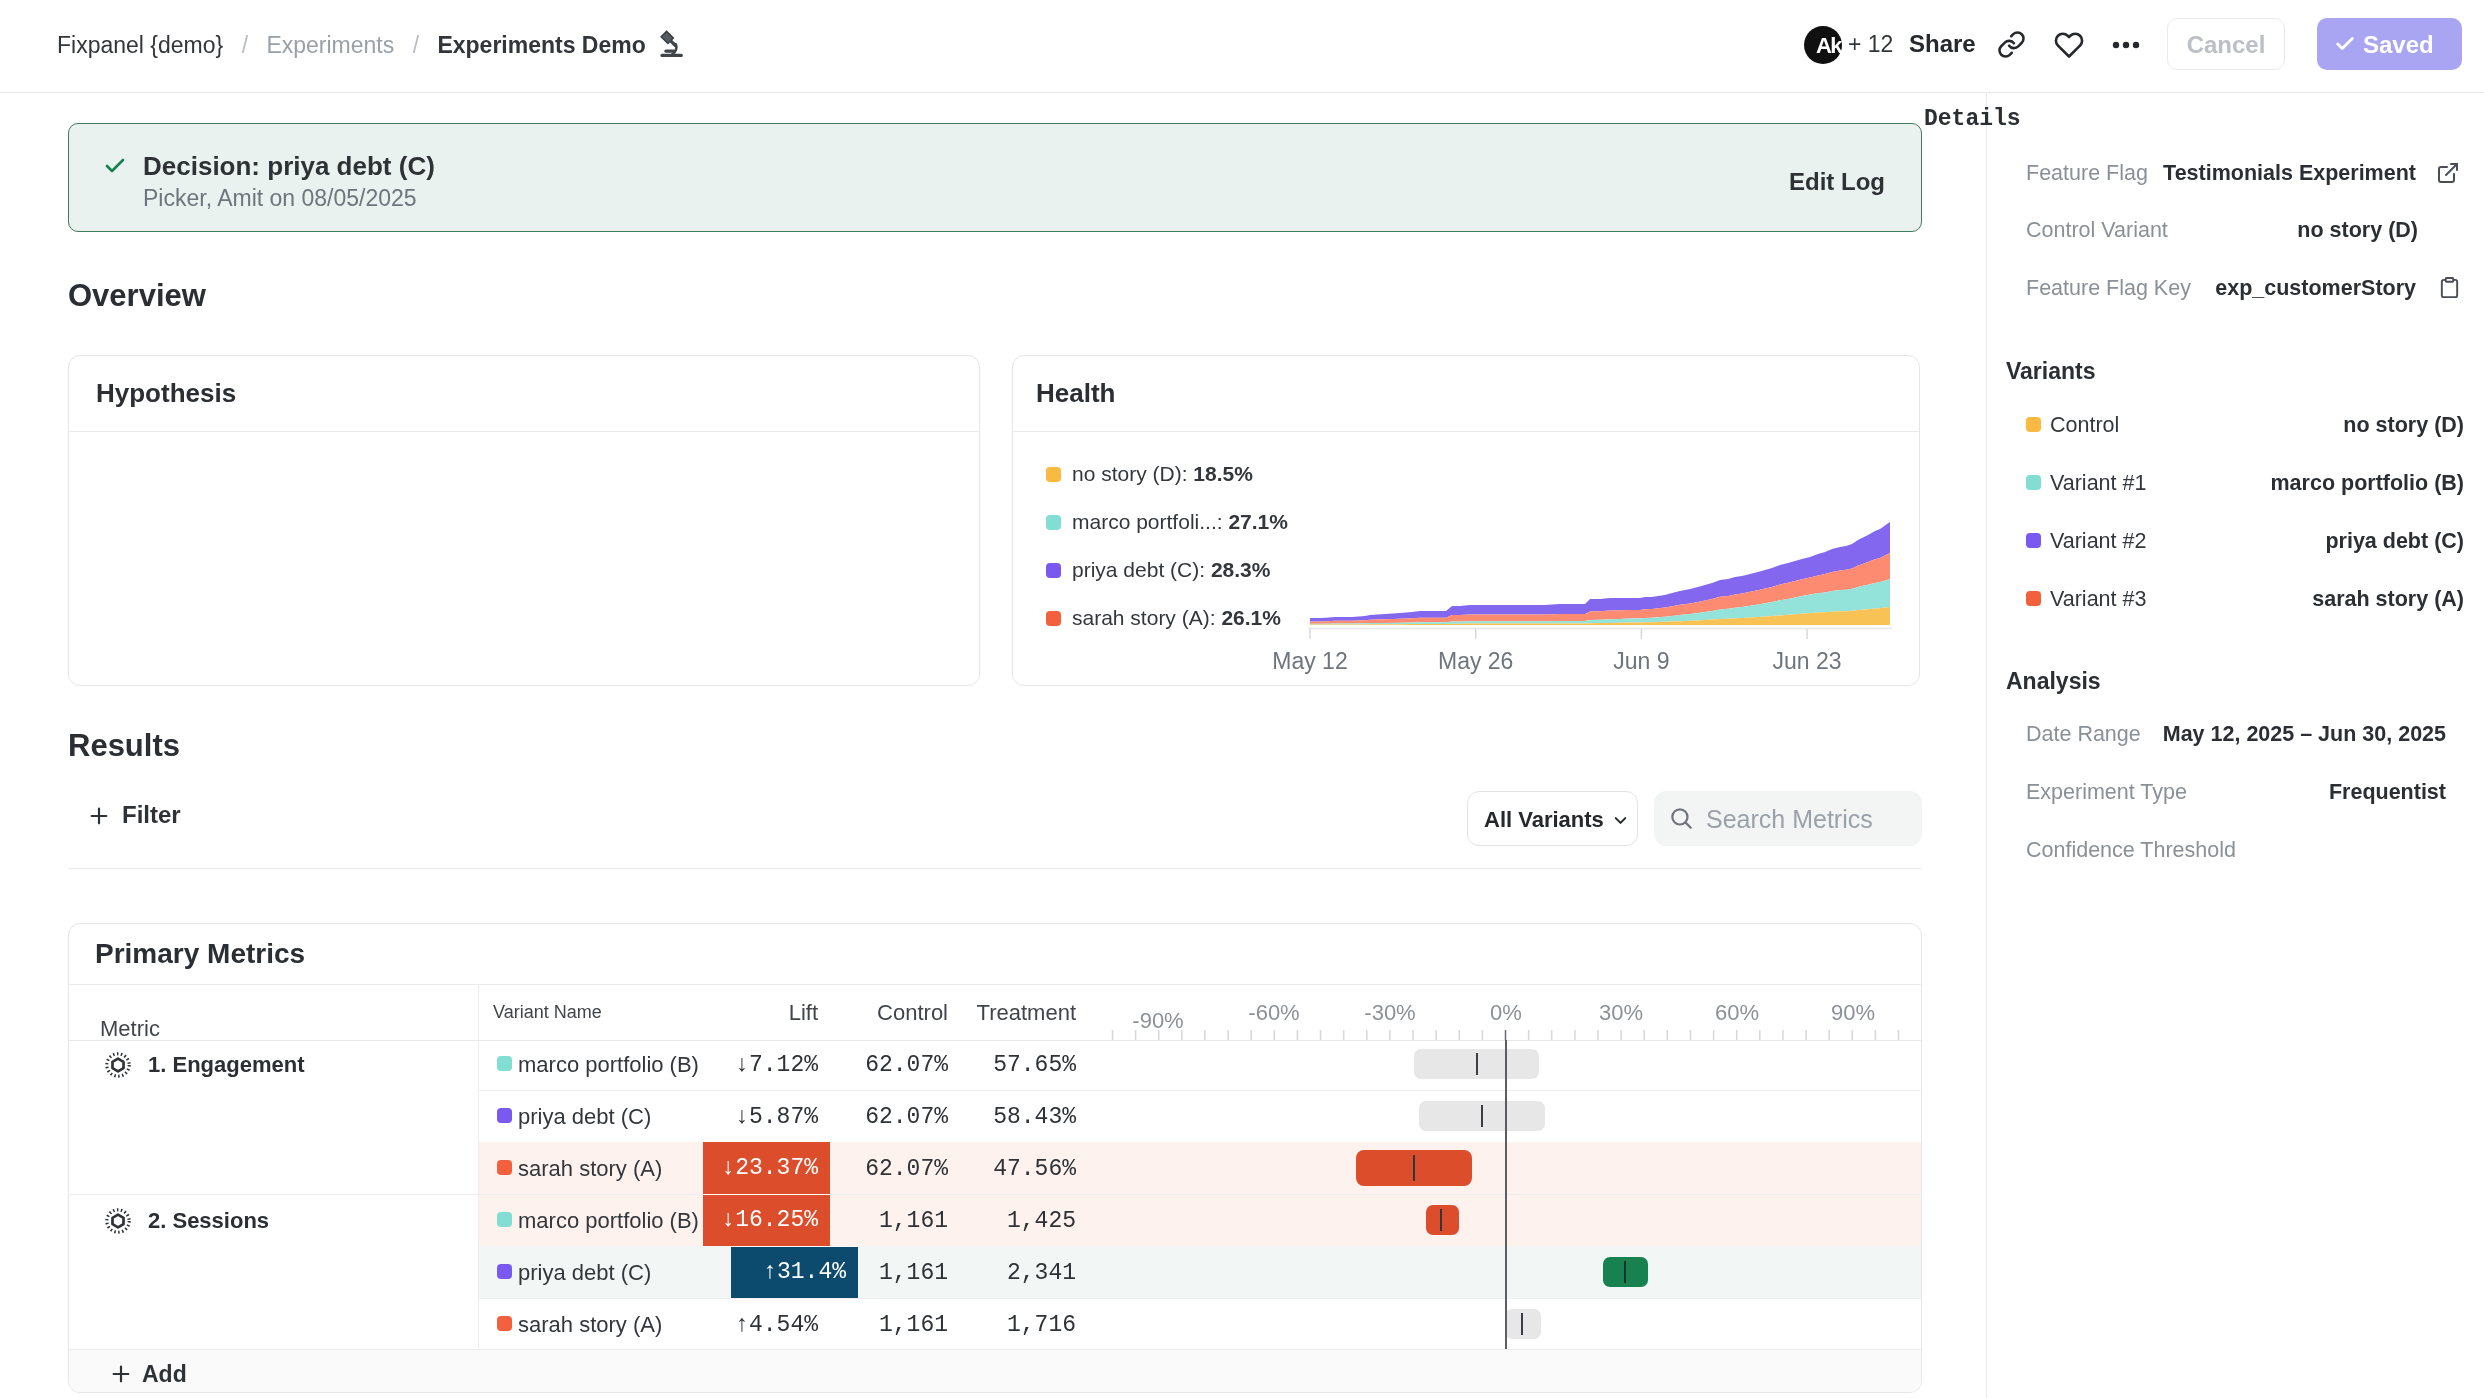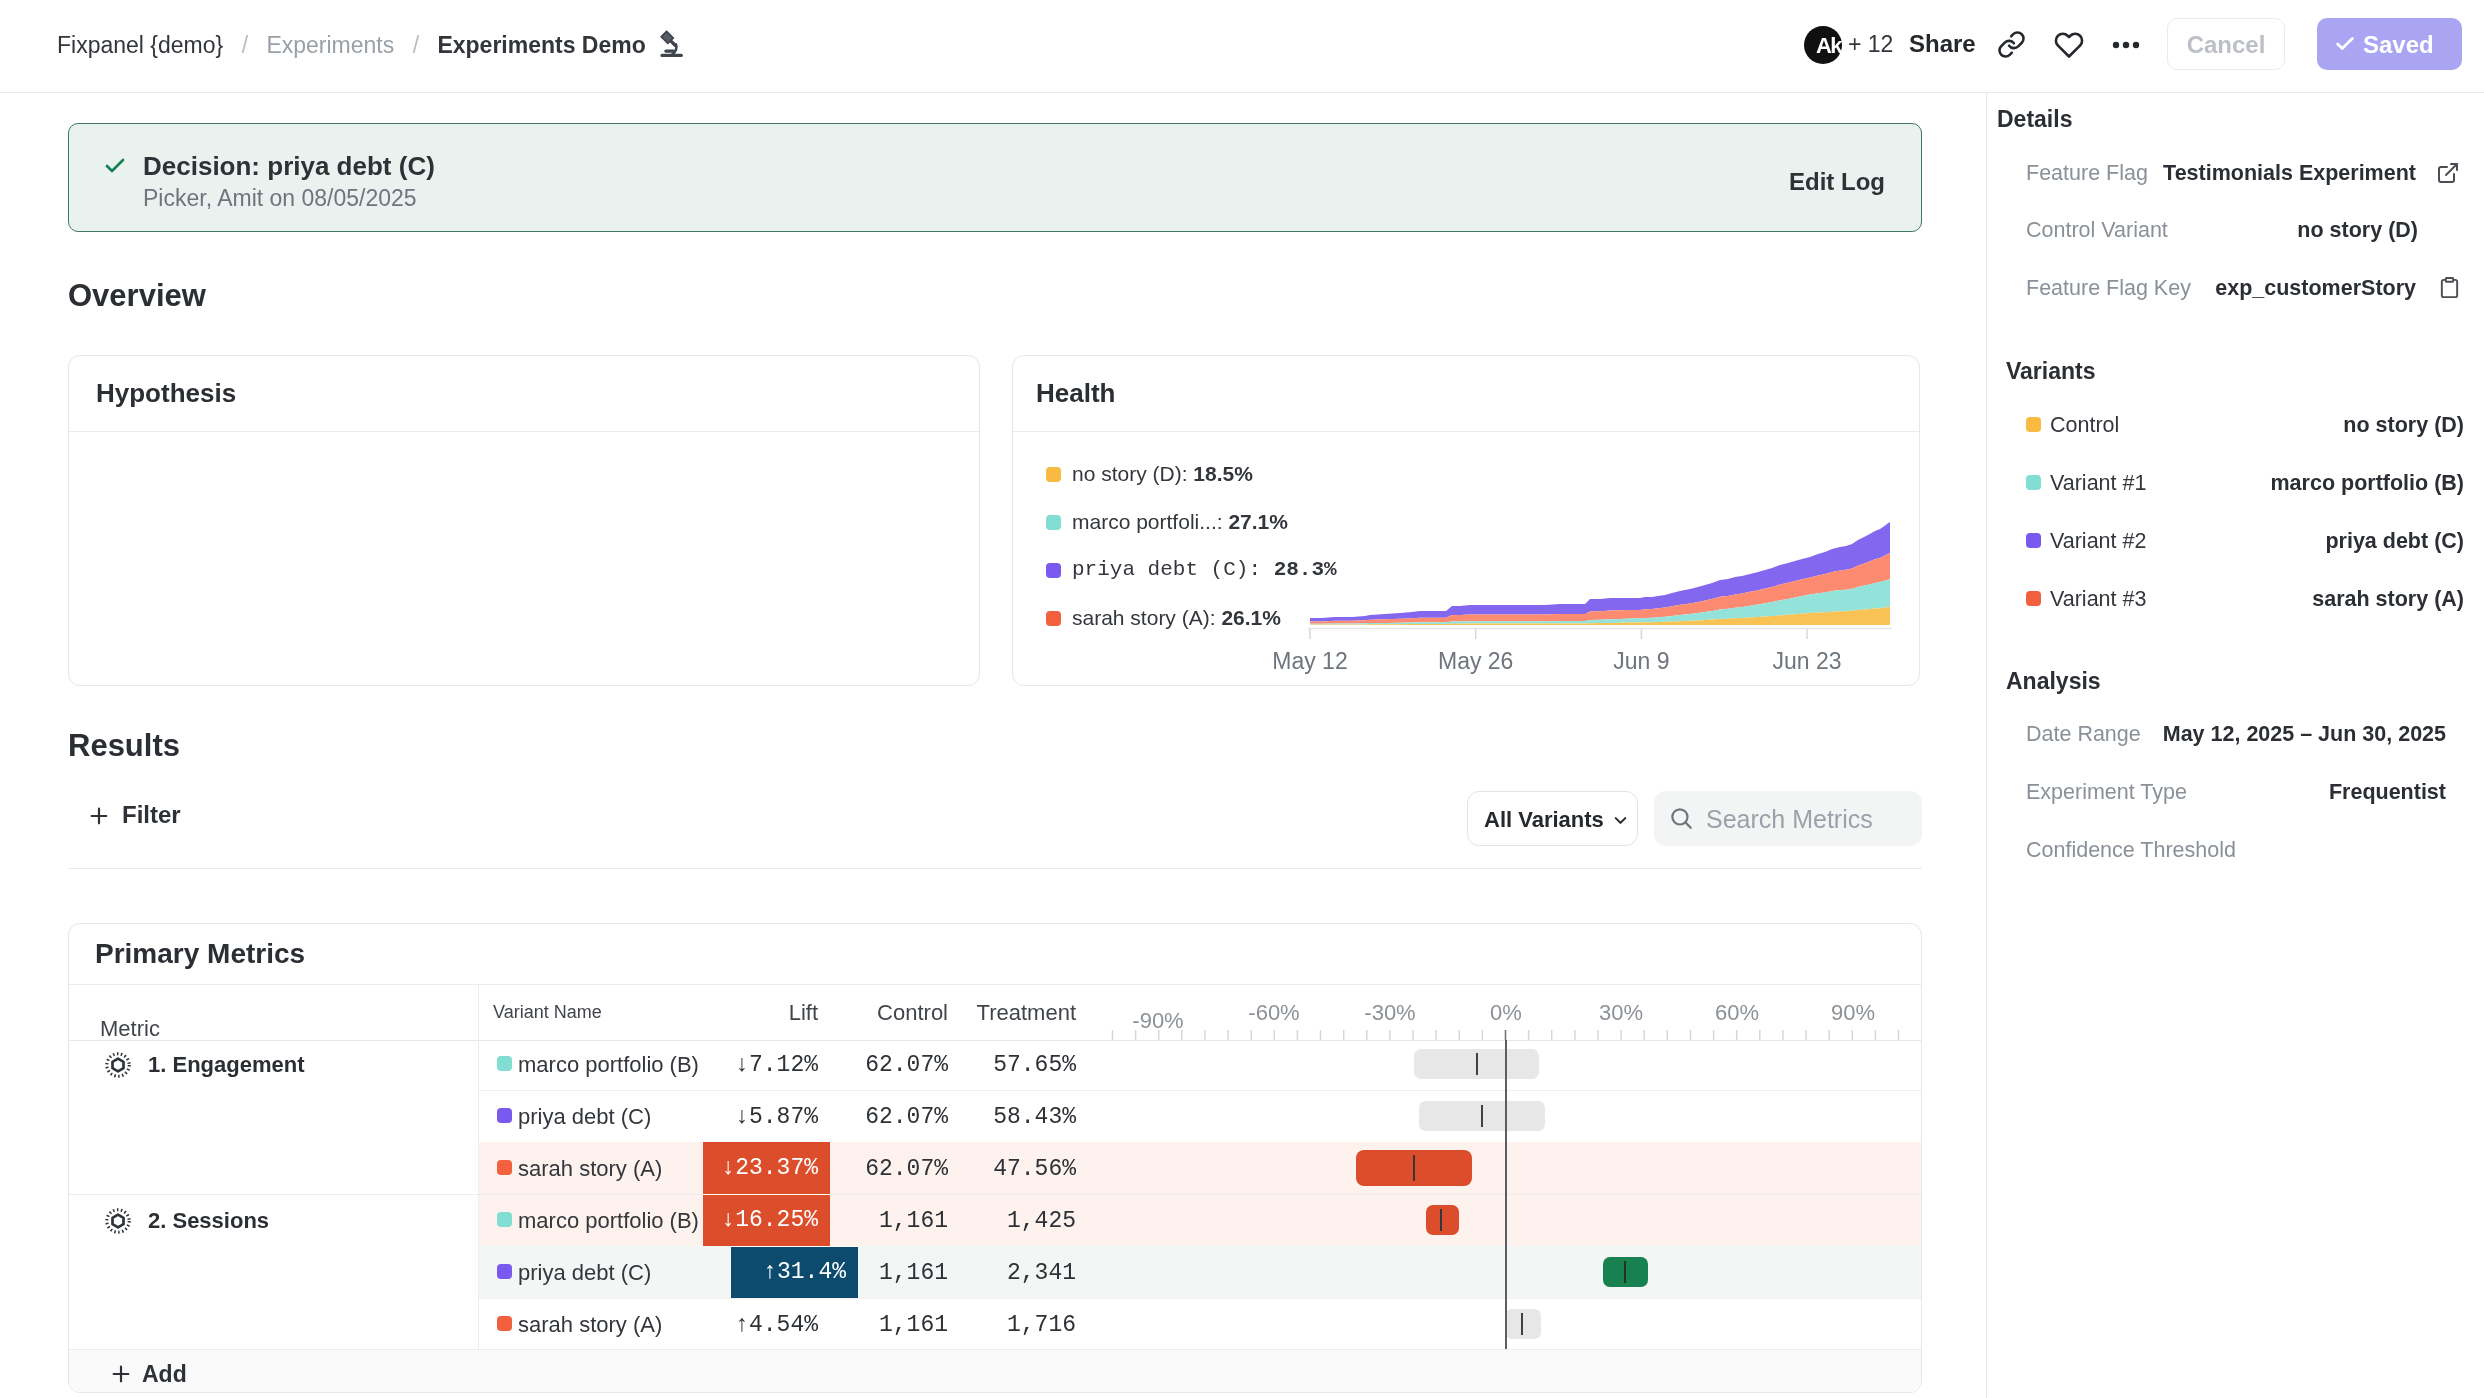--- a/index.html
+++ b/index.html
@@ -258,7 +258,7 @@
   <div class="t b" style="left:142px; top:1361px; font-size:23px; line-height:27px; color:#2e3236;">Add</div>
 
   <div class="vdiv" style="left:1986px; top:93px; height:1305px; background:#e9e9eb;"></div>
-  <div class="t b" style="left:1997px; top:106px; font-size:23px; line-height:27px; color:#2b2f34;">Details</div>
+  <div class="t b" style="left:1924px; top:106px; font-size:23px; line-height:27px; color:#2b2f34;font-family:Liberation Mono, monospace;">Details</div>
   <div class="t" style="left:2026px; top:160px; font-size:21.5px; line-height:26px; color:#8a9097;">Feature Flag</div>
   <div class="t b" style="right:68px; top:160px; font-size:21.5px; line-height:26px; color:#2b2f34;">Testimonials Experiment</div>
   <svg style="position:absolute; left:2436px; top:161px;" width="24" height="24" viewBox="0 0 24 24" fill="none" stroke="#4a4e54" stroke-width="2" stroke-linecap="round" stroke-linejoin="round">

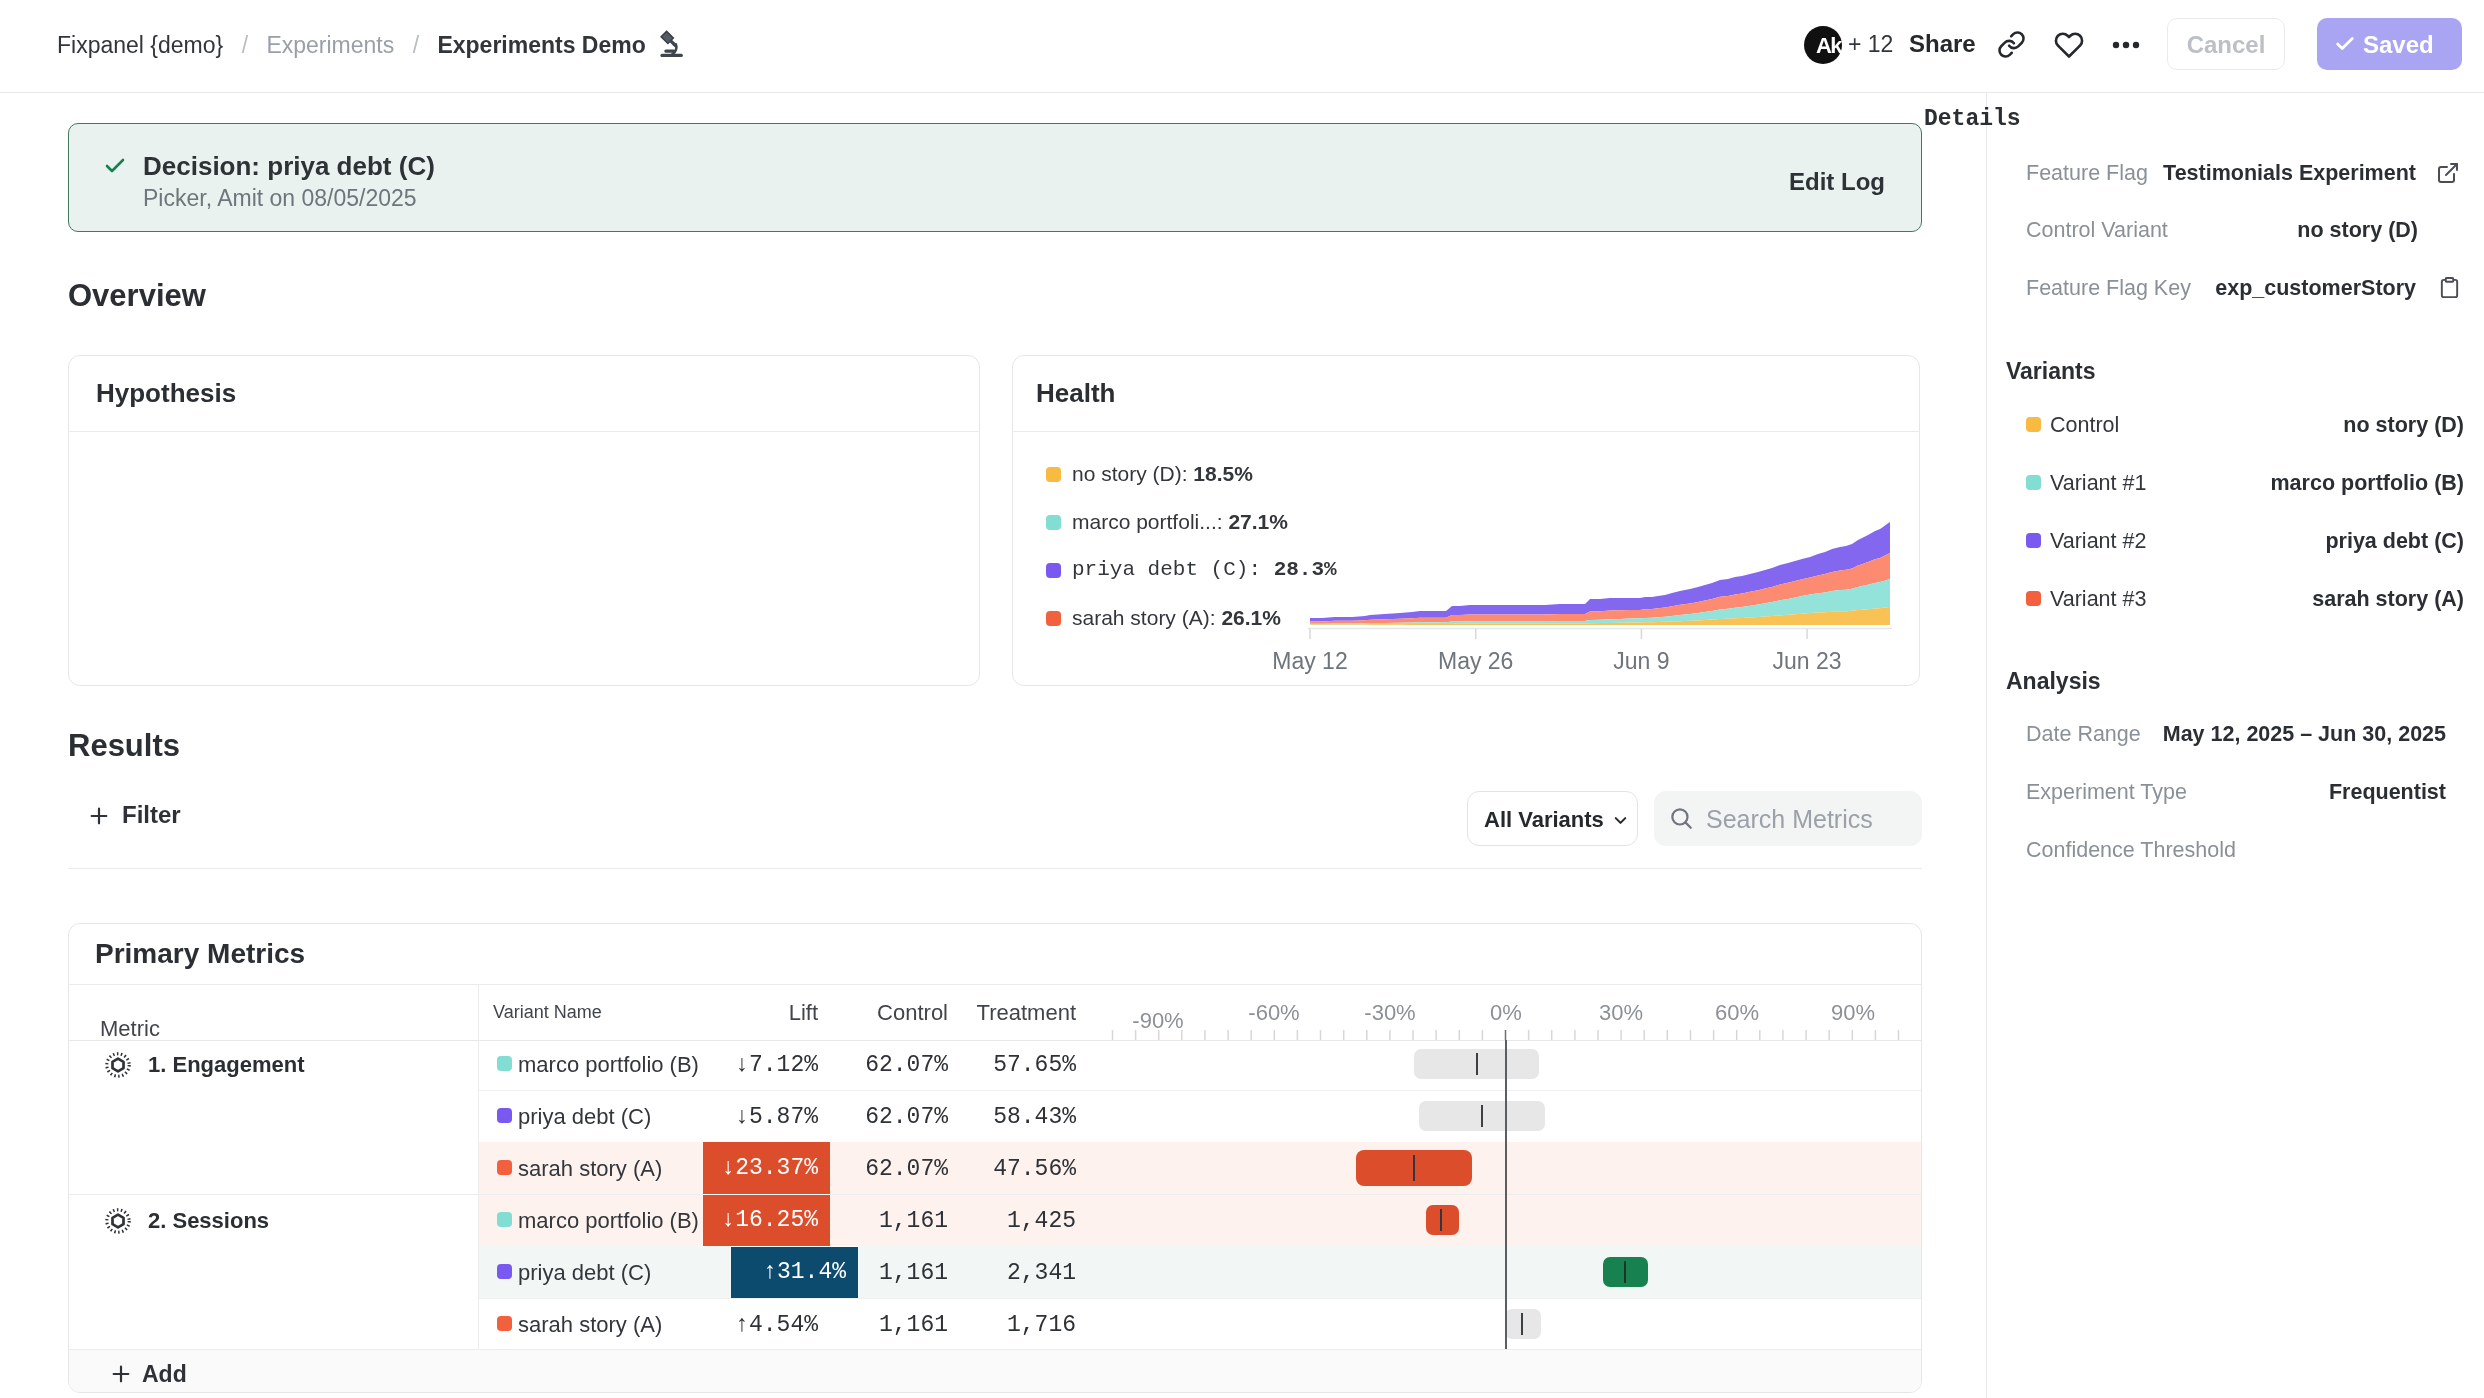--- a/index.html
+++ b/index.html
@@ -87,7 +87,7 @@
   <div class="sq" style="left:1046px; top:515px; background:#82ded2;"></div>
   <div class="t" style="left:1072px; top:509px; font-size:21px; line-height:26px; color:#33373c;">marco portfoli...: <span class="b">27.1%</span></div>
   <div class="sq" style="left:1046px; top:563px; background:#7a59f1;"></div>
-  <div class="t" style="left:1072px; top:557px; font-size:21px; line-height:26px; color:#33373c;font-family:Liberation Mono, monospace;">priya debt (C): <span class="b">28.3%</span></div>
+  <div class="t" style="left:1072px; top:557px; font-size:21px; line-height:26px; color:#33373c;">priya debt (C): <span class="b">28.3%</span></div>
   <div class="sq" style="left:1046px; top:611px; background:#f2603e;"></div>
   <div class="t" style="left:1072px; top:605px; font-size:21px; line-height:26px; color:#33373c;">sarah story (A): <span class="b">26.1%</span></div>
   <svg style="position:absolute; left:1270px; top:500px;" width="640" height="175" viewBox="0 0 640 175">

